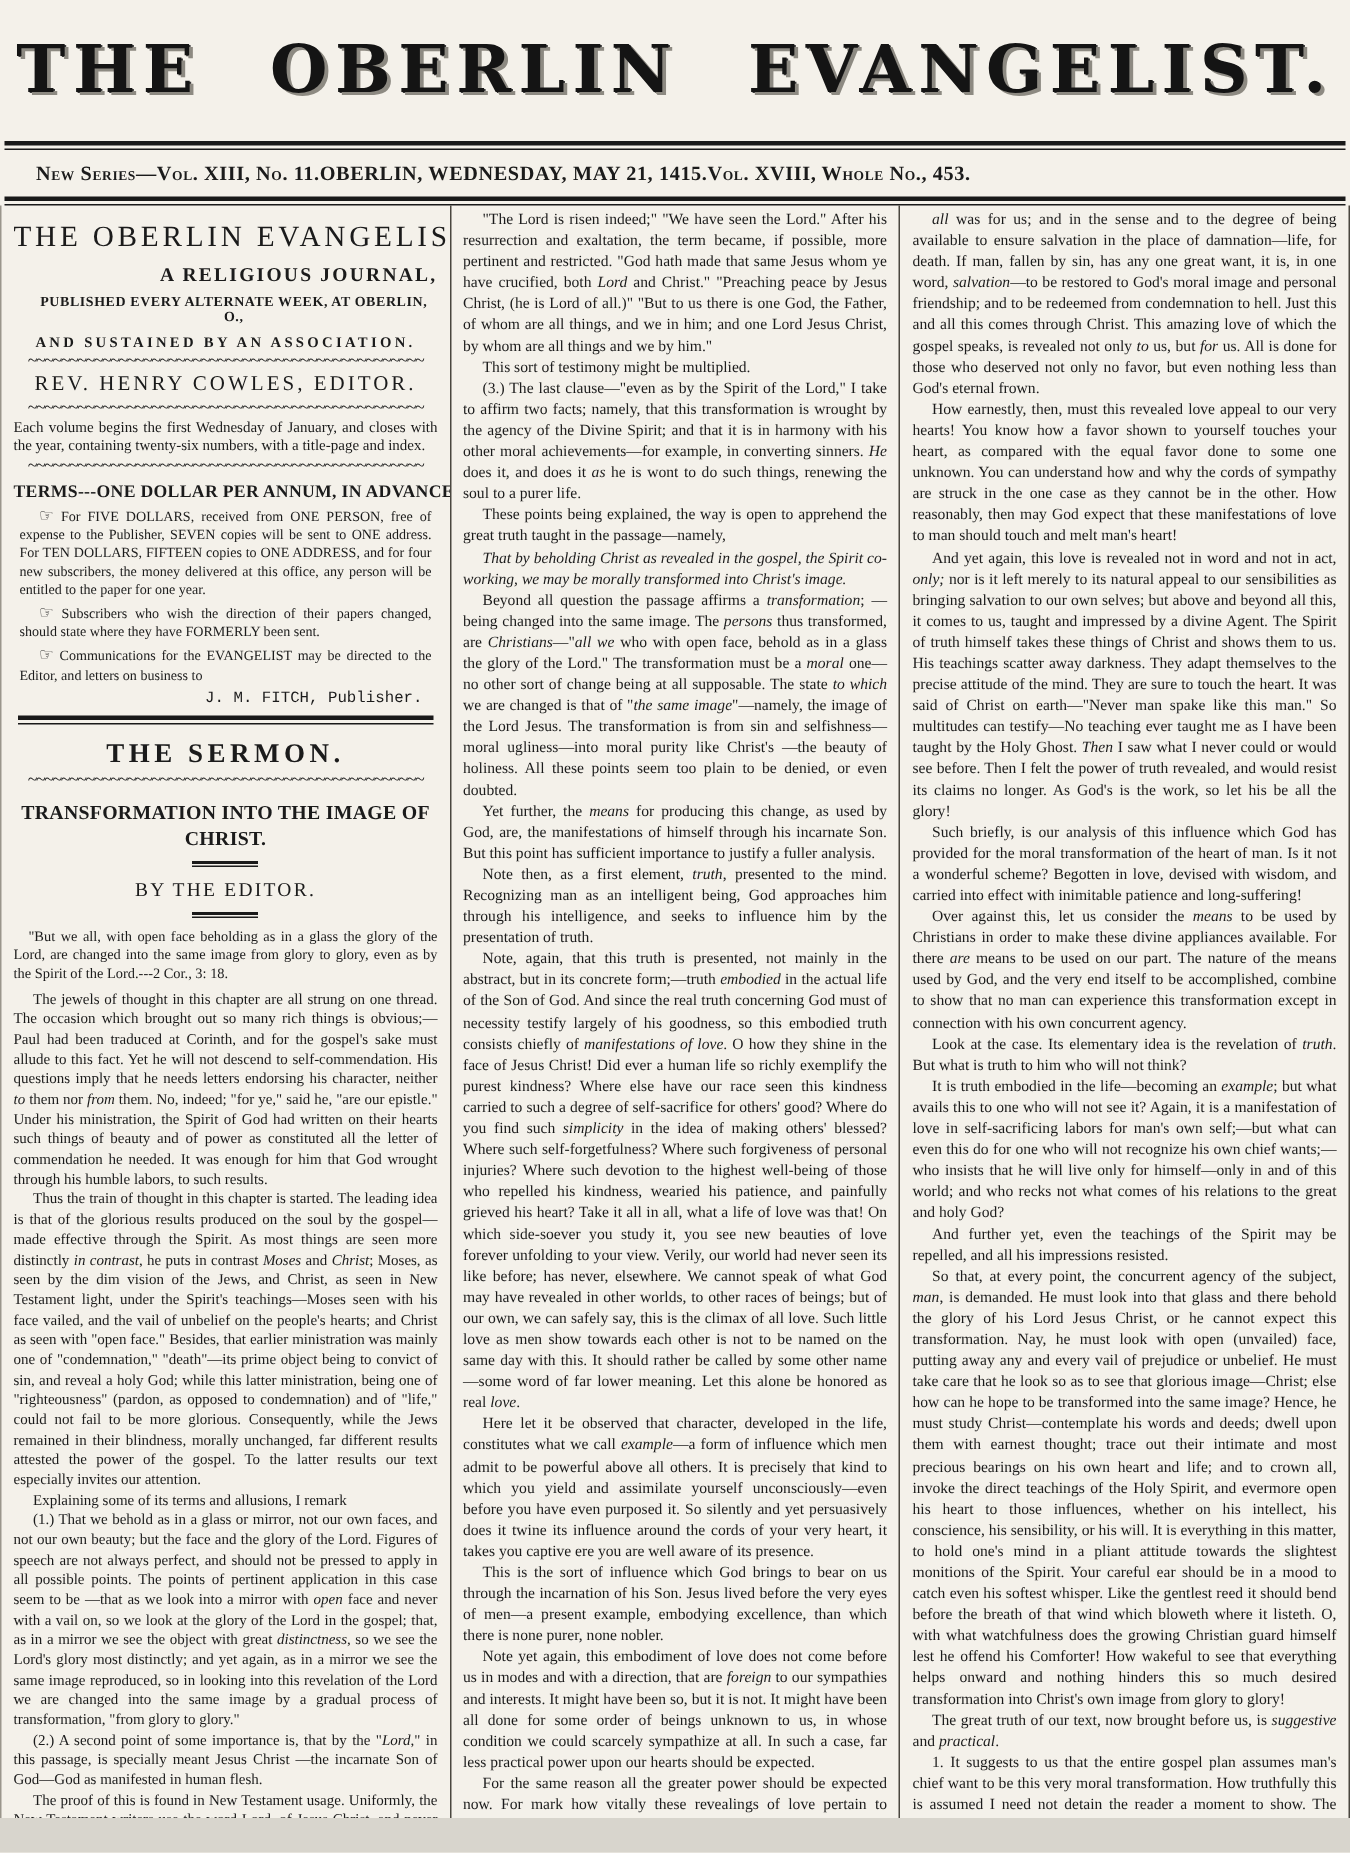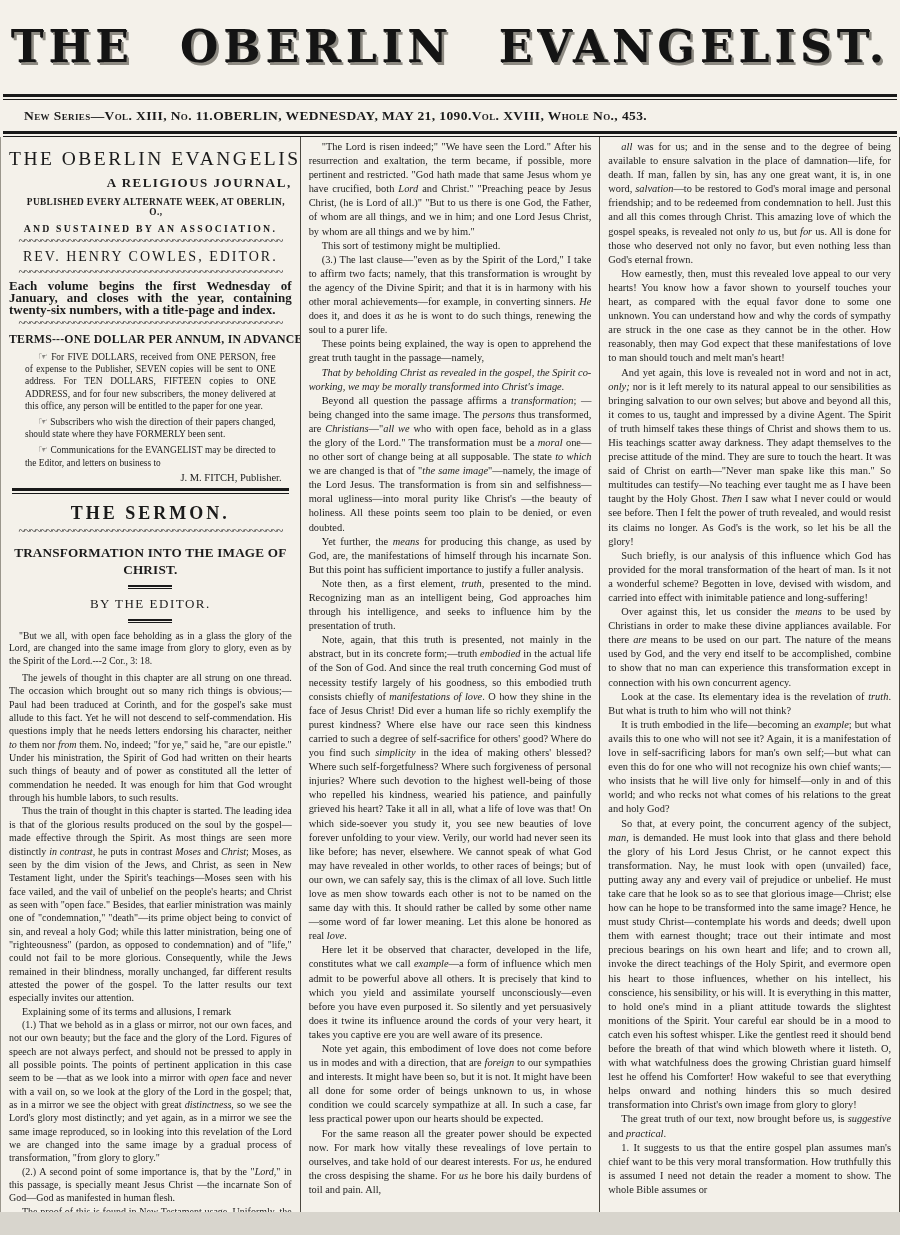--- a/index.html
+++ b/index.html
@@ -65,7 +65,7 @@
 
   <div class="dateline">
     <span>New Series—Vol. XIII, No. 11.</span>
-    <span>OBERLIN, WEDNESDAY, MAY 21, 1090.</span>
+    <span>OBERLIN, WEDNESDAY, MAY 21, 1415.</span>
     <span>Vol. XVIII, Whole No., 453.</span>
   </div>
   <div class="rule-double"></div>

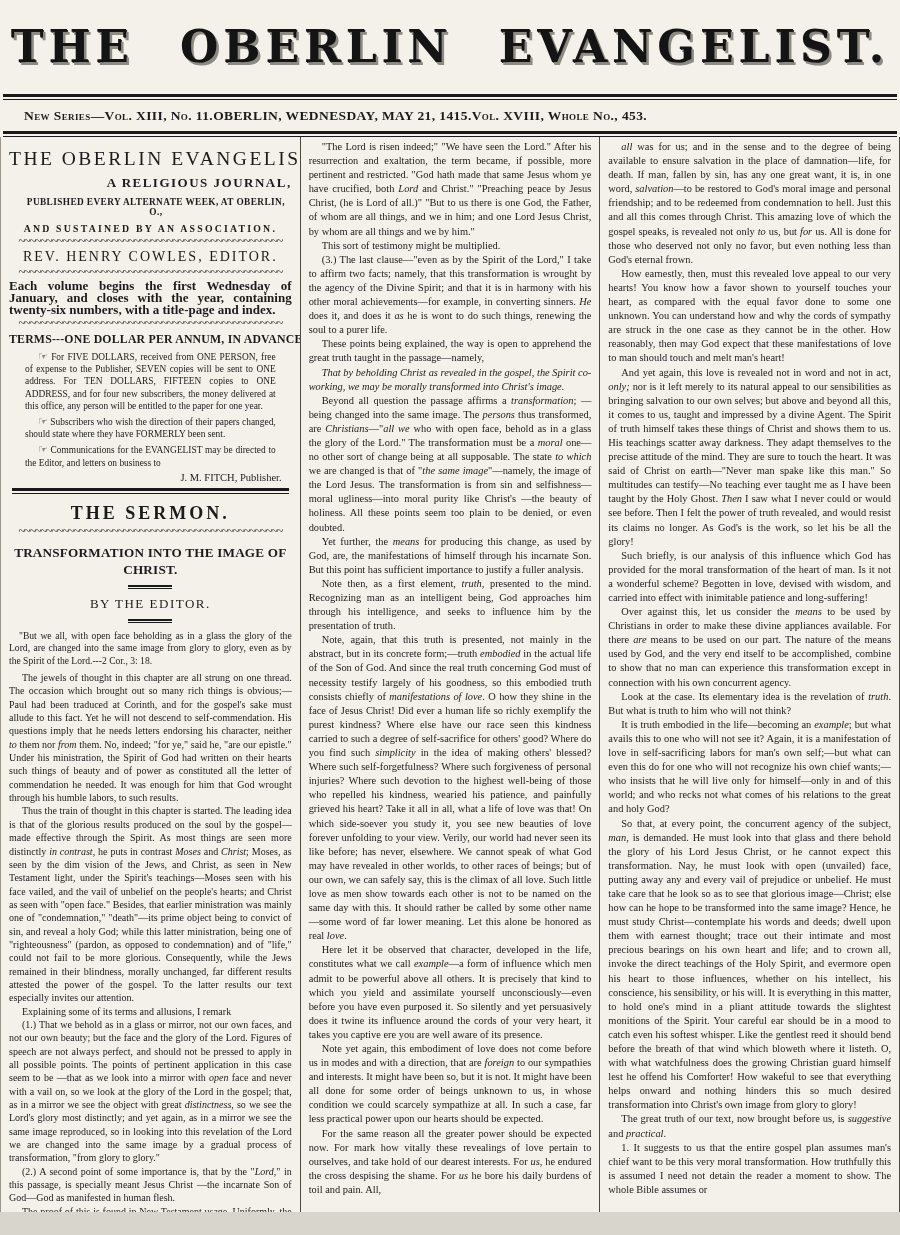--- a/index.html
+++ b/index.html
@@ -37,7 +37,7 @@
   .wavy{text-align:center;height:9px;line-height:7px;overflow:hidden;color:#1b1b1b;margin:2px 0;}
   .wavy::before{content:"~~~~~~~~~~~~~~~~~~~~~~~~~~~~~~~~~~~~~~~~~~~~~~~~";font-size:12px;letter-spacing:-1px;}
   .j-editor{font-size:14px;letter-spacing:2px;text-align:center;margin:4px 4px 1px;font-weight:400;white-space:nowrap;}
-  .j-note{font-size:13px;line-height:12px;font-weight:700;text-align:justify;margin:4px 0 2px;}
+  .j-note{font-size:10px;line-height:12px;font-weight:400;text-align:justify;margin:4px 0 2px;}
   .j-terms-head{font-size:11.8px;font-weight:700;text-align:center;margin:5px 0 3px;white-space:nowrap;letter-spacing:.2px;}
   .terms-wrap .body-par{font-size:9.4px;line-height:12.2px;margin:0 16px 3px;}
   .hand{font-size:11px;}

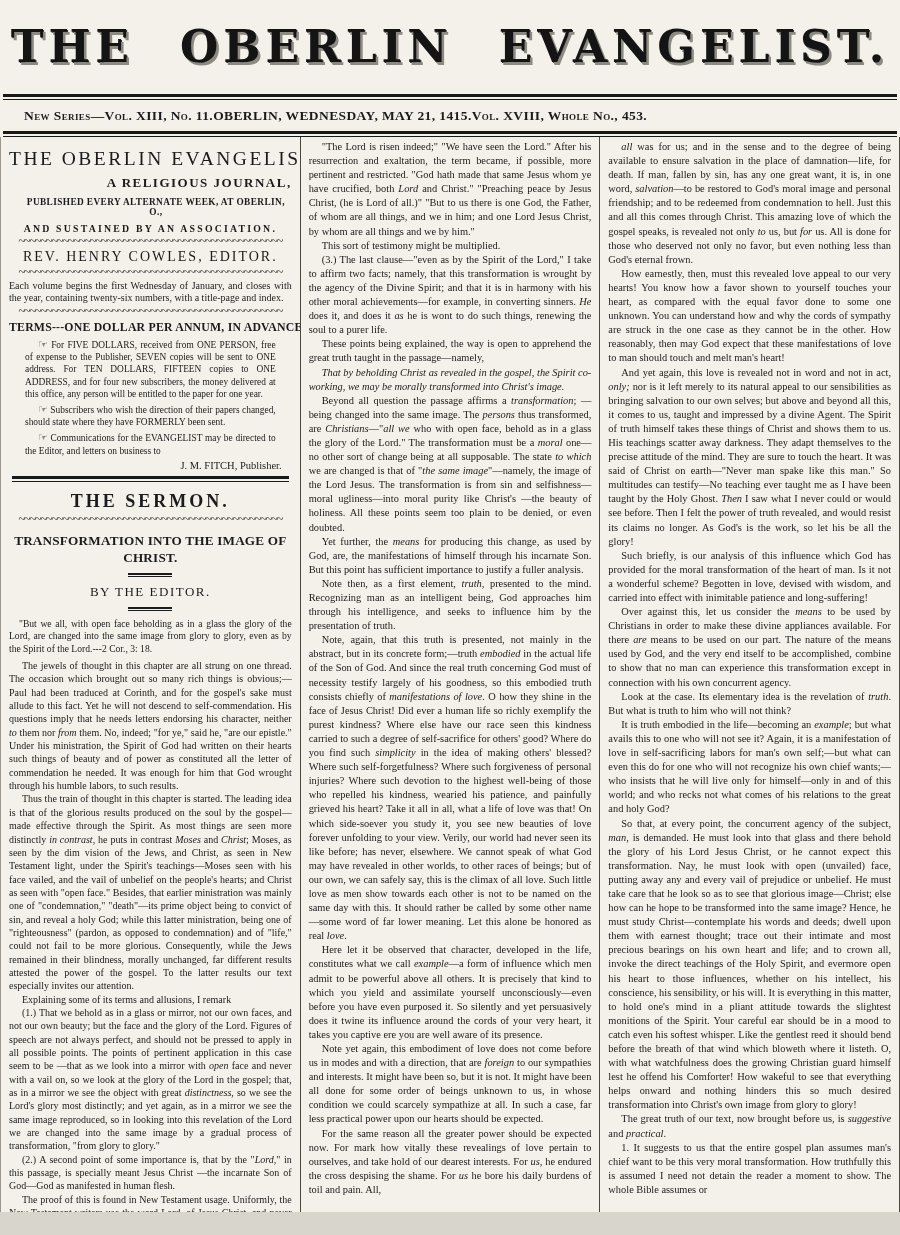--- a/index.html
+++ b/index.html
@@ -39,7 +39,7 @@
   .j-editor{font-size:14px;letter-spacing:2px;text-align:center;margin:4px 4px 1px;font-weight:400;white-space:nowrap;}
   .j-note{font-size:10px;line-height:12px;font-weight:400;text-align:justify;margin:4px 0 2px;}
   .j-terms-head{font-size:11.8px;font-weight:700;text-align:center;margin:5px 0 3px;white-space:nowrap;letter-spacing:.2px;}
-  .terms-wrap .body-par{font-size:9.4px;line-height:12.2px;margin:0 16px 3px;}
+  .terms-wrap .body-par{font-size:9.4px;line-height:12.2px;margin:0 4px 3px;}
   .hand{font-size:11px;}
   .j-publisher{text-align:right;font-size:10.5px;margin:0 10px 5px 0;}
   

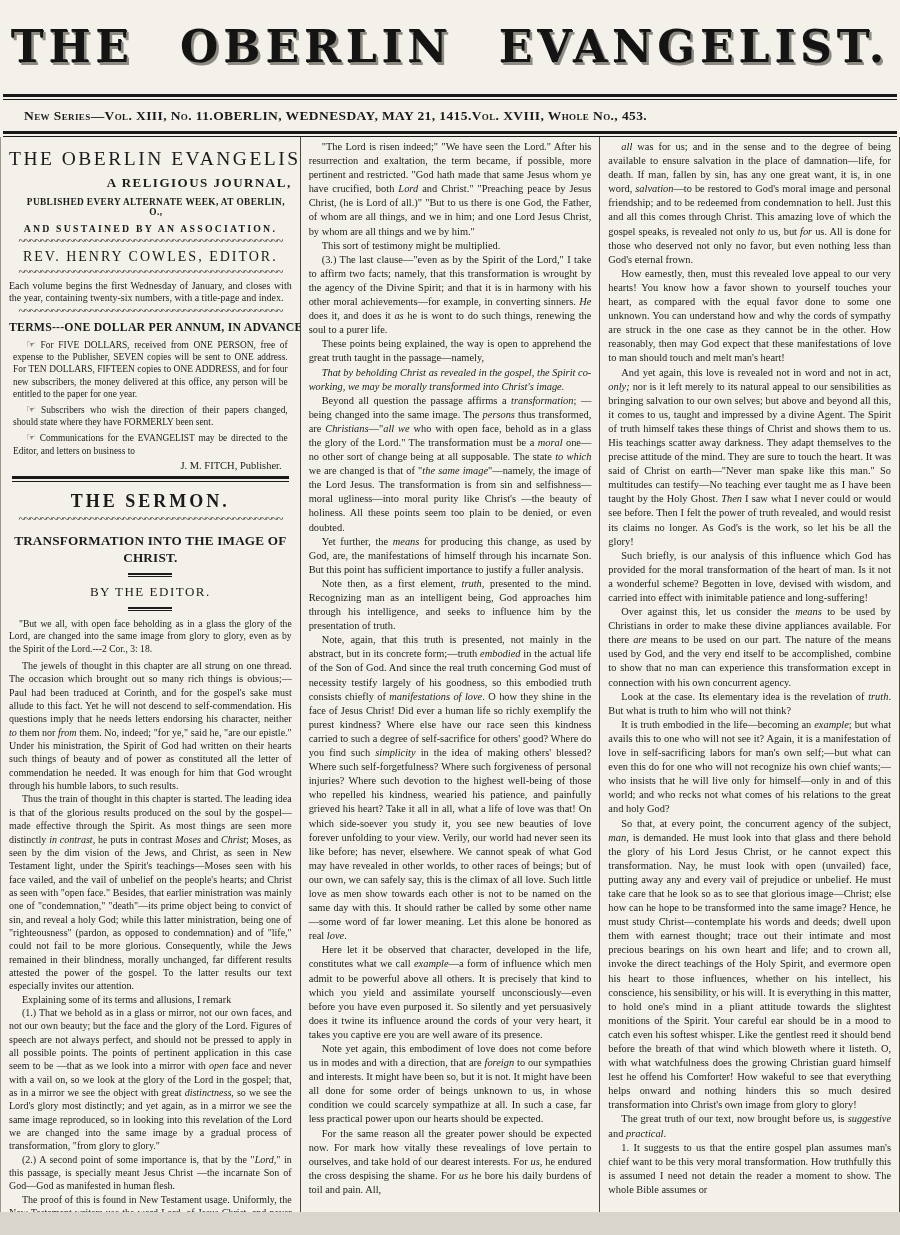--- a/index.html
+++ b/index.html
@@ -41,7 +41,7 @@
   .j-terms-head{font-size:11.8px;font-weight:700;text-align:center;margin:5px 0 3px;white-space:nowrap;letter-spacing:.2px;}
   .terms-wrap .body-par{font-size:9.4px;line-height:12.2px;margin:0 4px 3px;}
   .hand{font-size:11px;}
-  .j-publisher{text-align:right;font-size:10.5px;margin:0 10px 5px 0;}
+  .j-publisher{text-align:right;font-size:10.5px;margin:0 10px 5px 0;font-family:Liberation Mono, monospace;}
   
   .sermon-head{font-size:18px;font-weight:700;letter-spacing:3px;text-align:center;margin:9px 0 1px;}
   .sermon-title{font-size:13.2px;font-weight:700;text-align:center;line-height:17px;margin:9px 2px 2px;letter-spacing:.2px;}

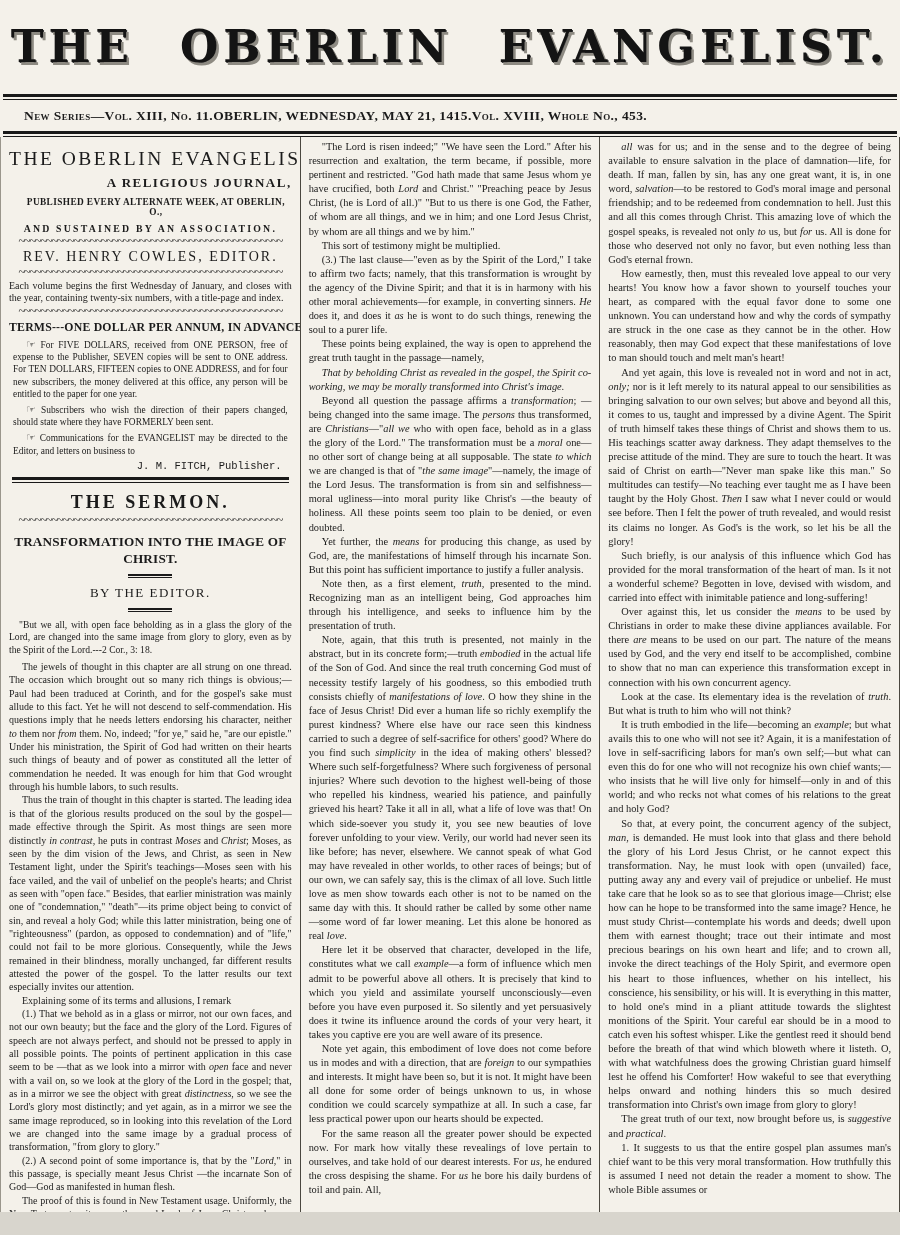--- a/index.html
+++ b/index.html
@@ -141,6 +141,7 @@
           <p class="body-par">Over against this, let us consider the <em>means</em> to be used by Christians in order to make these divine appliances available. For there <em>are</em> means to be used on our part. The nature of the means used by God, and the very end itself to be accomplished, combine to show that no man can experience this transformation except in connection with his own concurrent agency.</p>
           <p class="body-par">Look at the case. Its elementary idea is the revelation of <em>truth</em>. But what is truth to him who will not think?</p>
           <p class="body-par">It is truth embodied in the life—becoming an <em>example</em>; but what avails this to one who will not see it? Again, it is a manifestation of love in self-sacrificing labors for man's own self;—but what can even this do for one who will not recognize his own chief wants;—who insists that he will live only for himself—only in and of this world; and who recks not what comes of his relations to the great and holy God?</p>
+          <p class="body-par">And further yet, even the teachings of the Spirit may be repelled, and all his impressions resisted.</p>
           <p class="body-par">So that, at every point, the concurrent agency of the subject, <em>man</em>, is demanded. He must look into that glass and there behold the glory of his Lord Jesus Christ, or he cannot expect this transformation. Nay, he must look with open (unvailed) face, putting away any and every vail of prejudice or unbelief. He must take care that he look so as to see that glorious image—Christ; else how can he hope to be transformed into the same image? Hence, he must study Christ—contemplate his words and deeds; dwell upon them with earnest thought; trace out their intimate and most precious bearings on his own heart and life; and to crown all, invoke the direct teachings of the Holy Spirit, and evermore open his heart to those influences, whether on his intellect, his conscience, his sensibility, or his will. It is everything in this matter, to hold one's mind in a pliant attitude towards the slightest monitions of the Spirit. Your careful ear should be in a mood to catch even his softest whisper. Like the gentlest reed it should bend before the breath of that wind which bloweth where it listeth. O, with what watchfulness does the growing Christian guard himself lest he offend his Comforter! How wakeful to see that everything helps onward and nothing hinders this so much desired transformation into Christ's own image from glory to glory!</p>
           <p class="body-par">The great truth of our text, now brought before us, is <em>suggestive</em> and <em>practical</em>.</p>
           <p class="body-par">1. It suggests to us that the entire gospel plan assumes man's chief want to be this very moral transformation. How truthfully this is assumed I need not detain the reader a moment to show. The whole Bible assumes or</p>

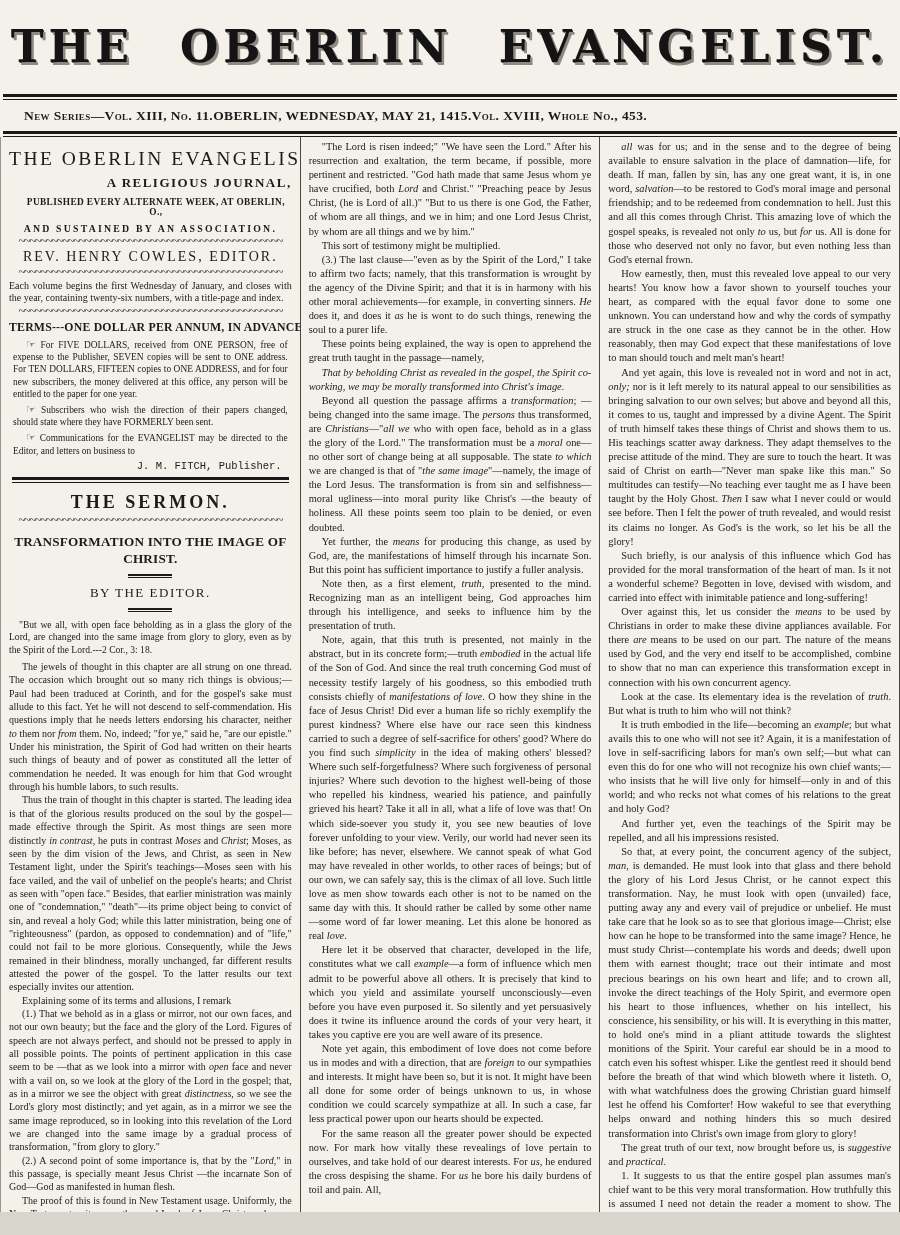--- a/index.html
+++ b/index.html
@@ -127,6 +127,7 @@
           <p class="body-par">Note then, as a first element, <em>truth</em>, presented to the mind. Recognizing man as an intelligent being, God approaches him through his intelligence, and seeks to influence him by the presentation of truth.</p>
           <p class="body-par">Note, again, that this truth is presented, not mainly in the abstract, but in its concrete form;—truth <em>embodied</em> in the actual life of the Son of God. And since the real truth concerning God must of necessity testify largely of his goodness, so this embodied truth consists chiefly of <em>manifestations of love</em>. O how they shine in the face of Jesus Christ! Did ever a human life so richly exemplify the purest kindness? Where else have our race seen this kindness carried to such a degree of self-sacrifice for others' good? Where do you find such <em>simplicity</em> in the idea of making others' blessed? Where such self-forgetfulness? Where such forgiveness of personal injuries? Where such devotion to the highest well-being of those who repelled his kindness, wearied his patience, and painfully grieved his heart? Take it all in all, what a life of love was that! On which side-soever you study it, you see new beauties of love forever unfolding to your view. Verily, our world had never seen its like before; has never, elsewhere. We cannot speak of what God may have revealed in other worlds, to other races of beings; but of our own, we can safely say, this is the climax of all love. Such little love as men show towards each other is not to be named on the same day with this. It should rather be called by some other name—some word of far lower meaning. Let this alone be honored as real <em>love</em>.</p>
           <p class="body-par">Here let it be observed that character, developed in the life, constitutes what we call <em>example</em>—a form of influence which men admit to be powerful above all others. It is precisely that kind to which you yield and assimilate yourself unconsciously—even before you have even purposed it. So silently and yet persuasively does it twine its influence around the cords of your very heart, it takes you captive ere you are well aware of its presence.</p>
+          <p class="body-par">This is the sort of influence which God brings to bear on us through the incarnation of his Son. Jesus lived before the very eyes of men—a present example, embodying excellence, than which there is none purer, none nobler.</p>
           <p class="body-par">Note yet again, this embodiment of love does not come before us in modes and with a direction, that are <em>foreign</em> to our sympathies and interests. It might have been so, but it is not. It might have been all done for some order of beings unknown to us, in whose condition we could scarcely sympathize at all. In such a case, far less practical power upon our hearts should be expected.</p>
           <p class="body-par">For the same reason all the greater power should be expected now. For mark how vitally these revealings of love pertain to ourselves, and take hold of our dearest interests. For <em>us</em>, he endured the cross despising the shame. For <em>us</em> he bore his daily burdens of toil and pain. All,</p>
         </div>

